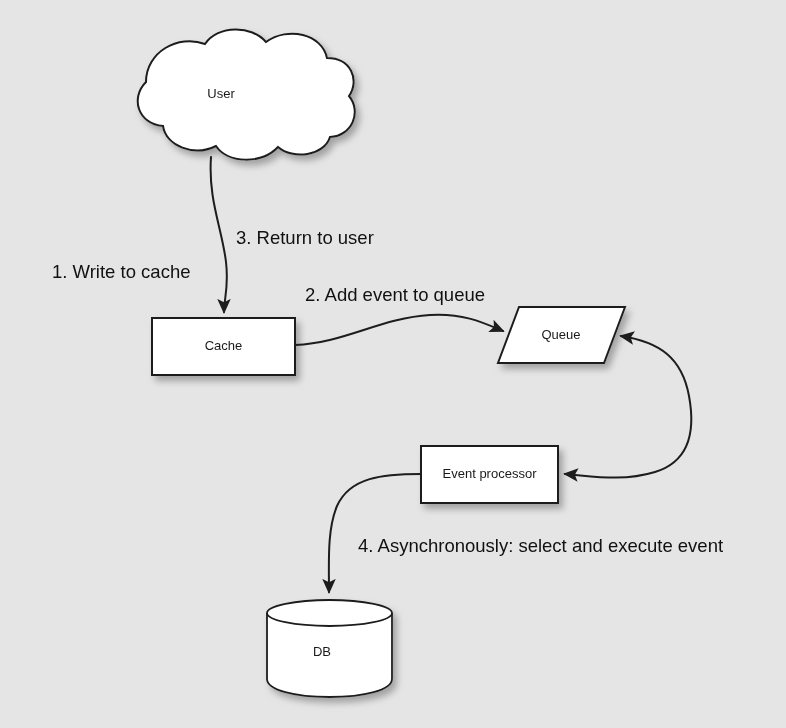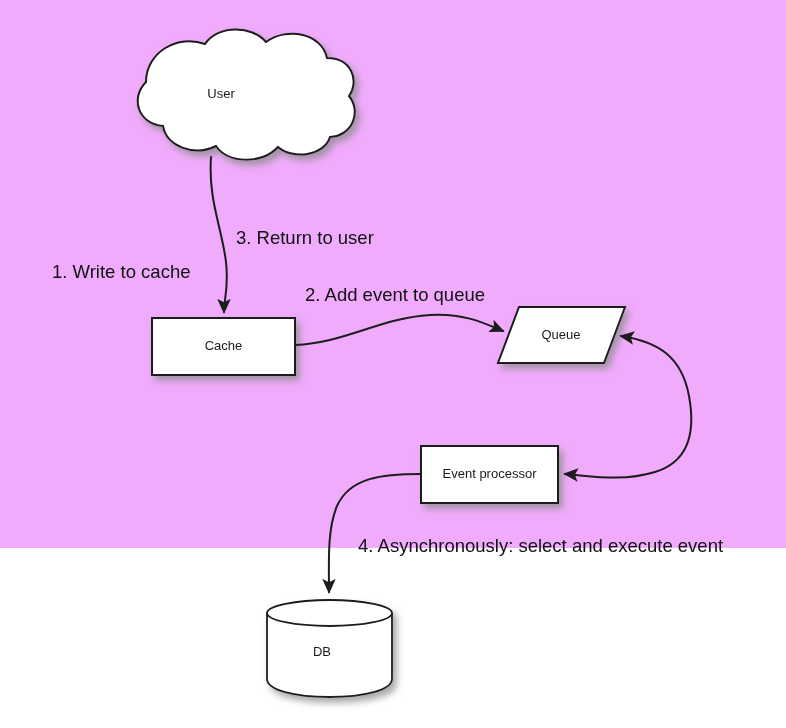--- a/index.html
+++ b/index.html
@@ -18,8 +18,8 @@
   #diagram-root {
     position: relative;
     width: 786px;
-    height: 548px;
-    background: #f0abfc;
+    height: 728px;
+    background: #e5e5e5;
     text-decoration: underline;
   }
   svg.canvas {

